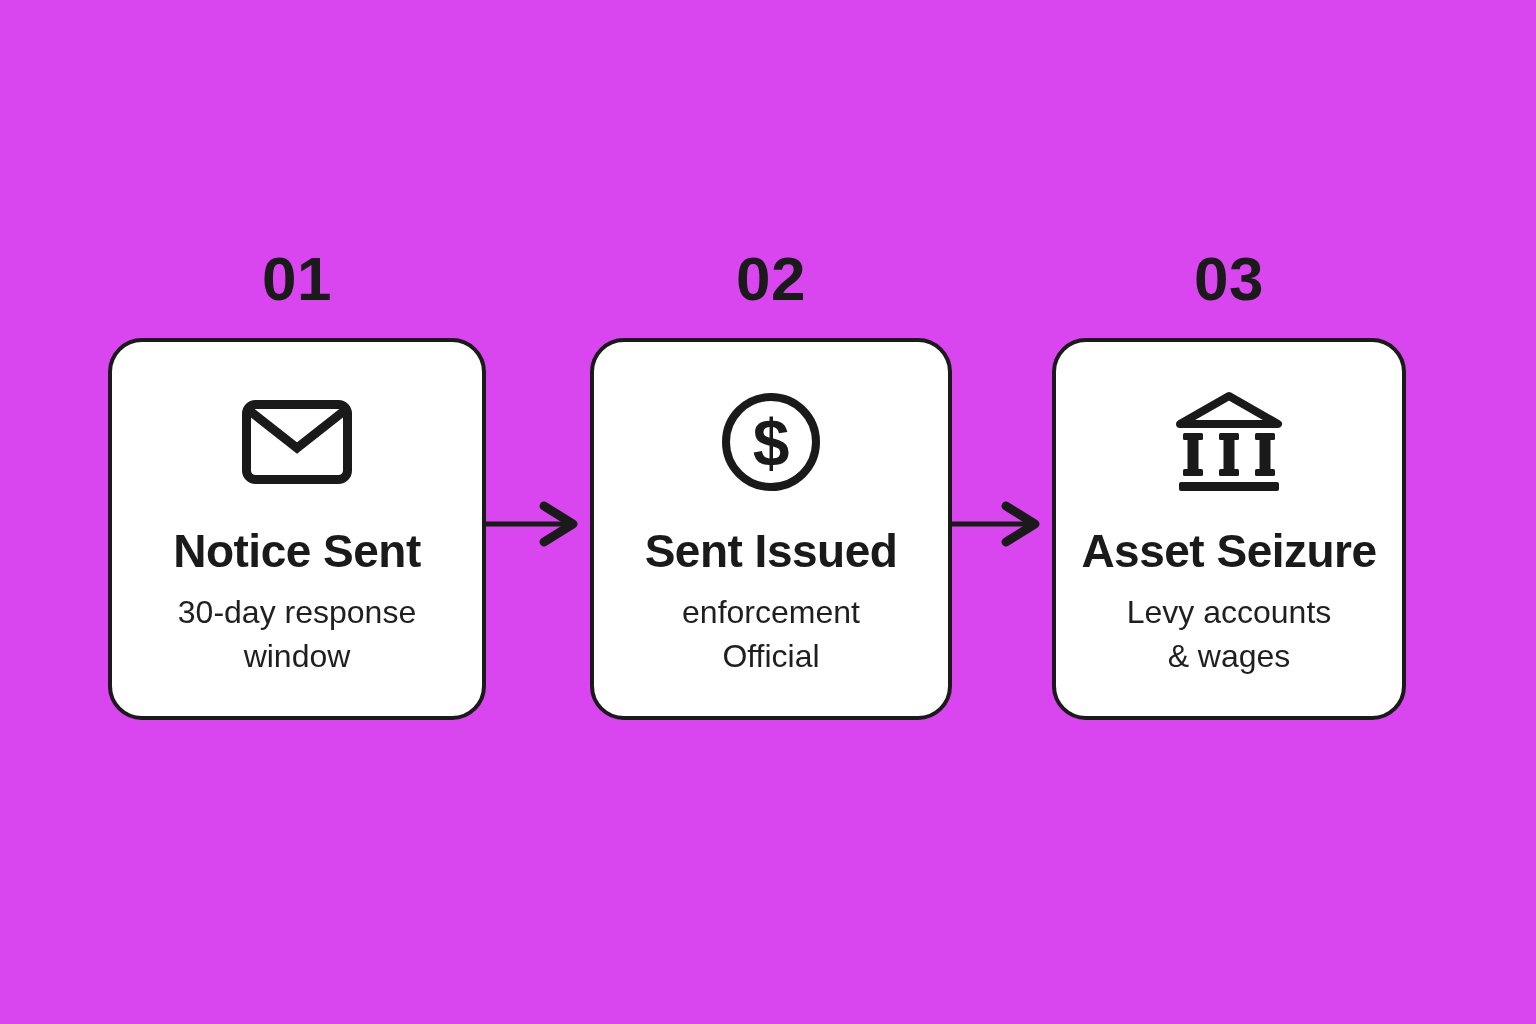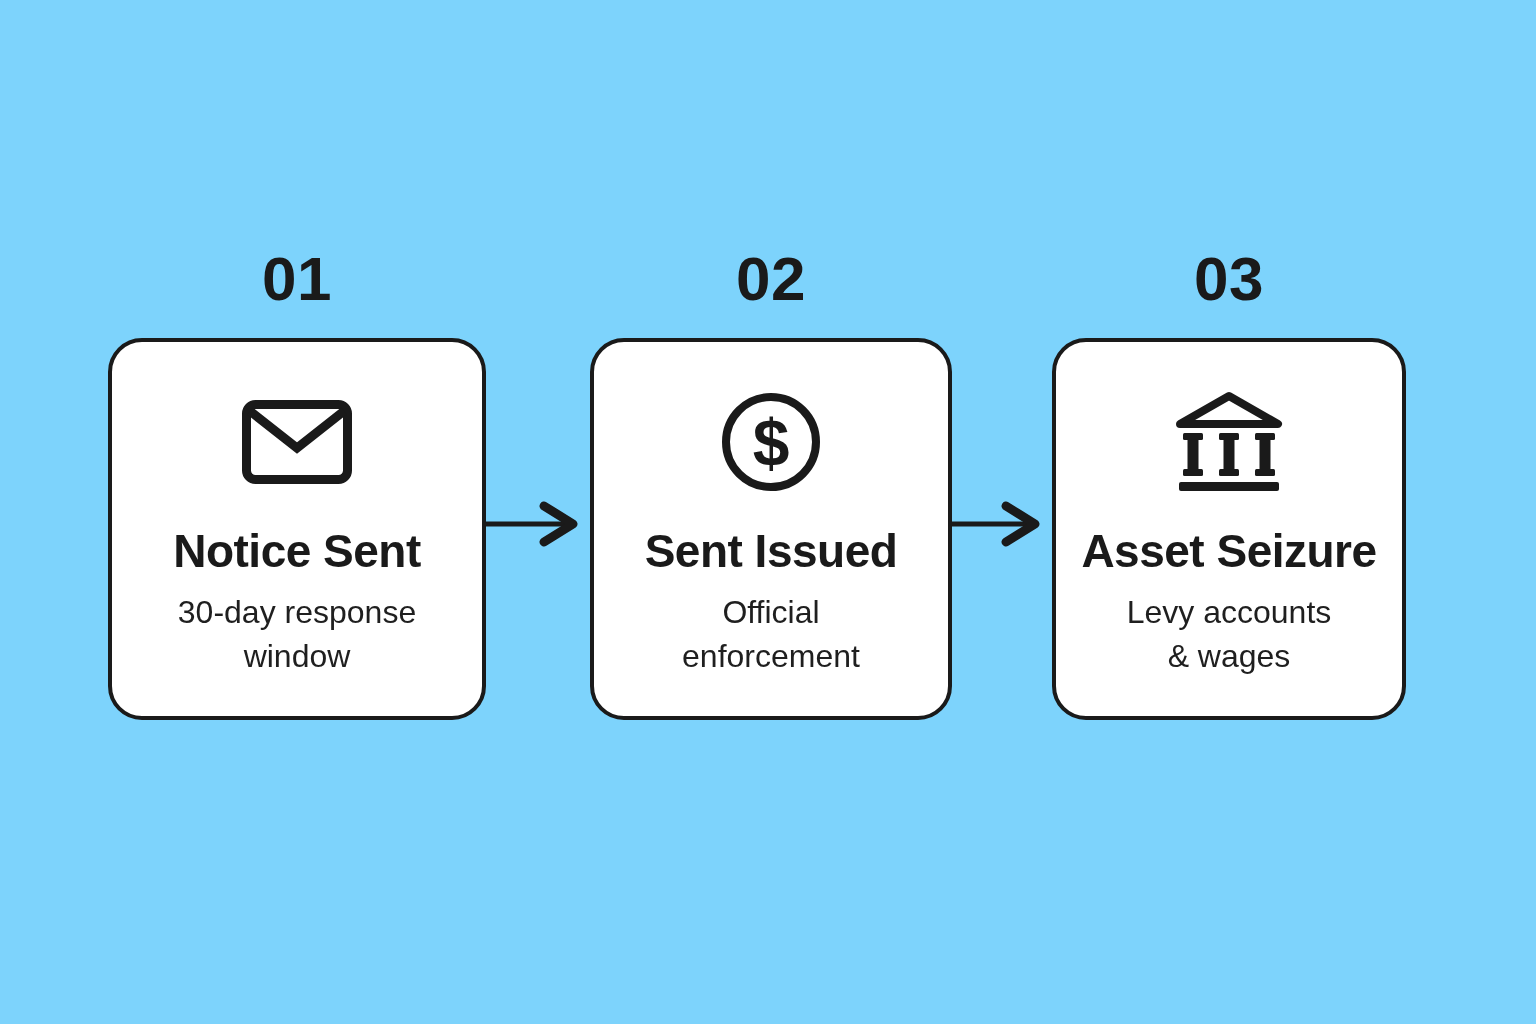--- a/index.html
+++ b/index.html
@@ -8,7 +8,7 @@
     position: relative;
     width: 1536px;
     height: 1024px;
-    background: #7dd3fc;
+    background: #d946ef;
     font-family: "Liberation Sans", sans-serif;
     color: #1a1a1a;
     overflow: hidden;

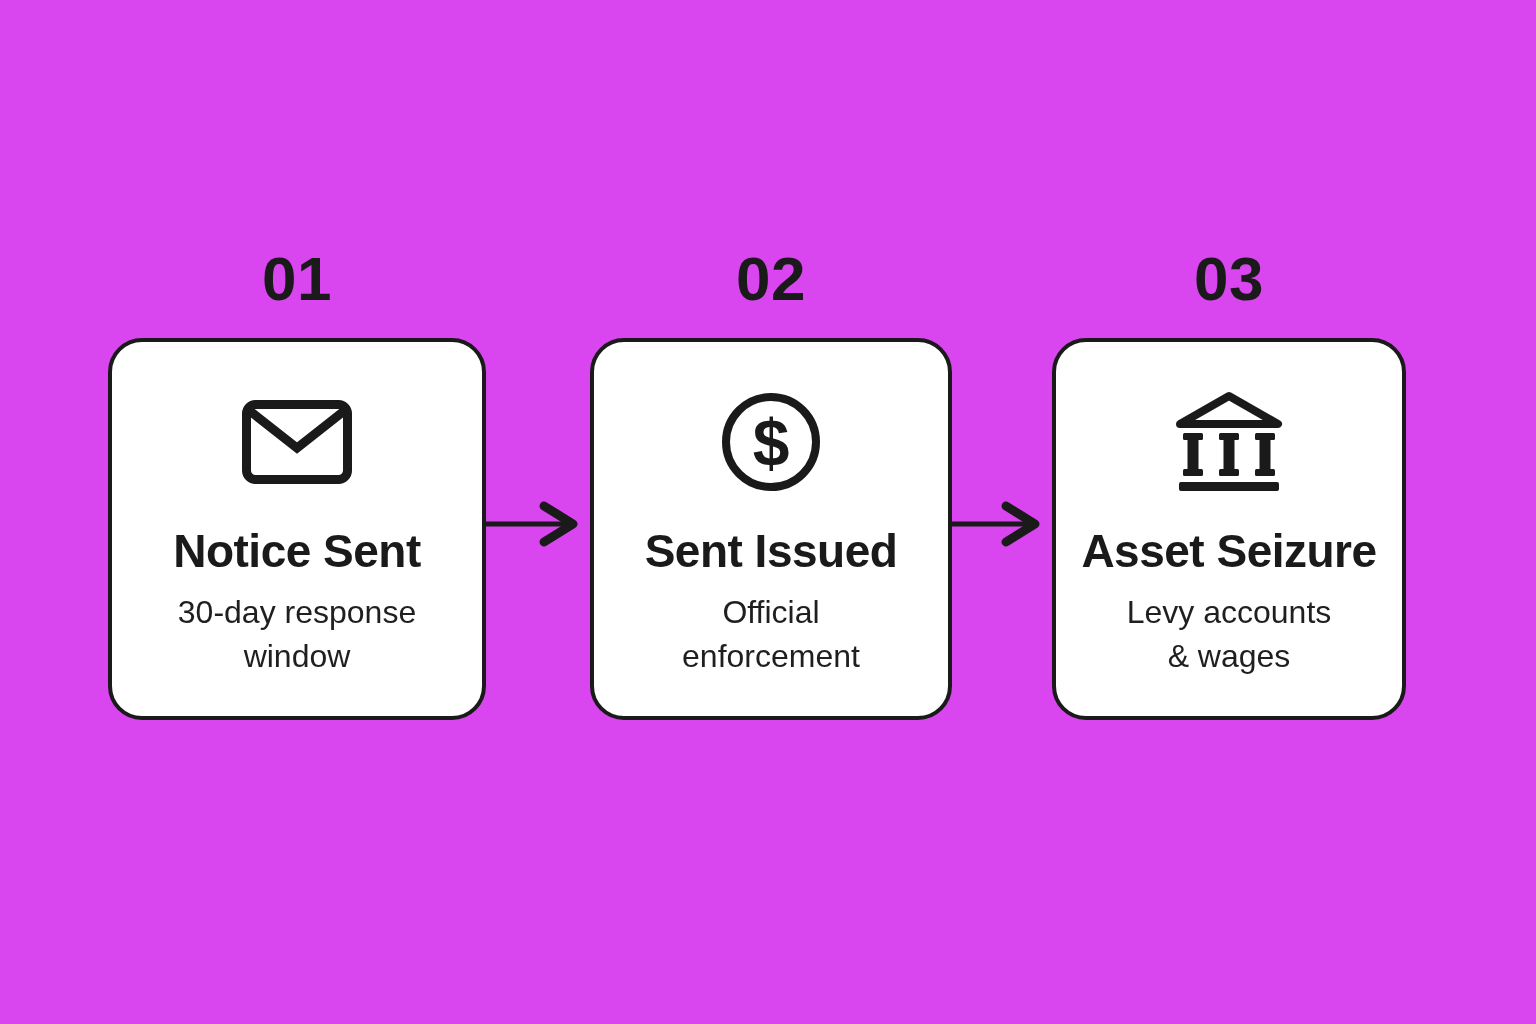--- a/index.html
+++ b/index.html
@@ -114,8 +114,8 @@
       </div>
       <div class="step-title">Sent Issued</div>
       <div class="step-subtitle">
+        <div>enforcement</div>
         <div>Official</div>
-        <div>enforcement</div>
       </div>
     </div>
   </div>

